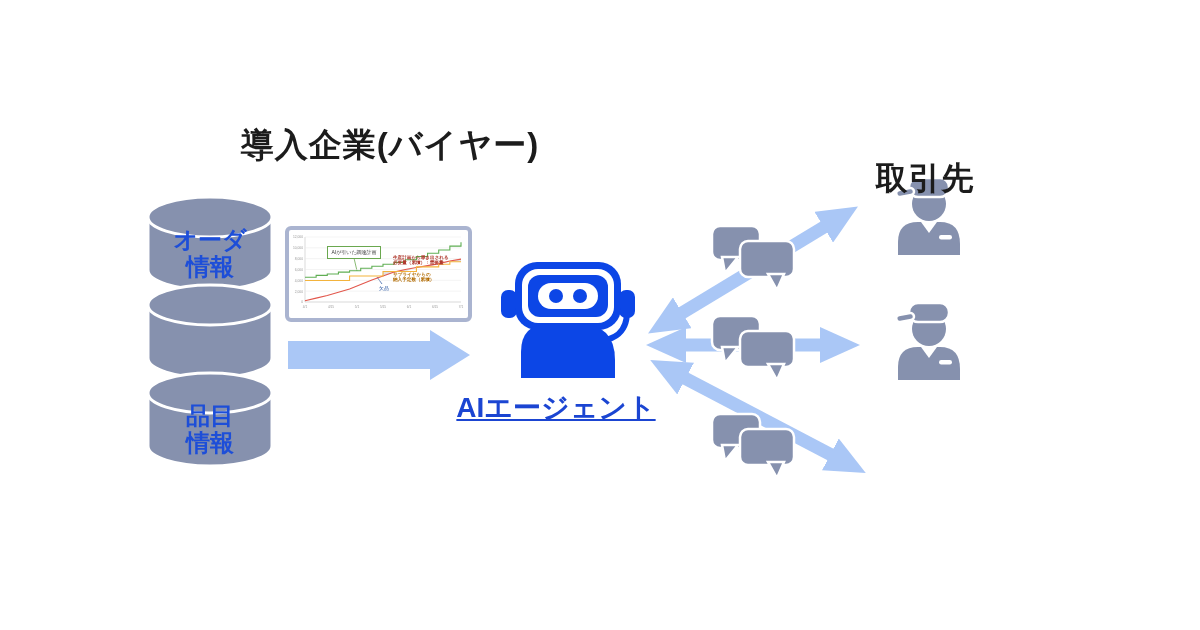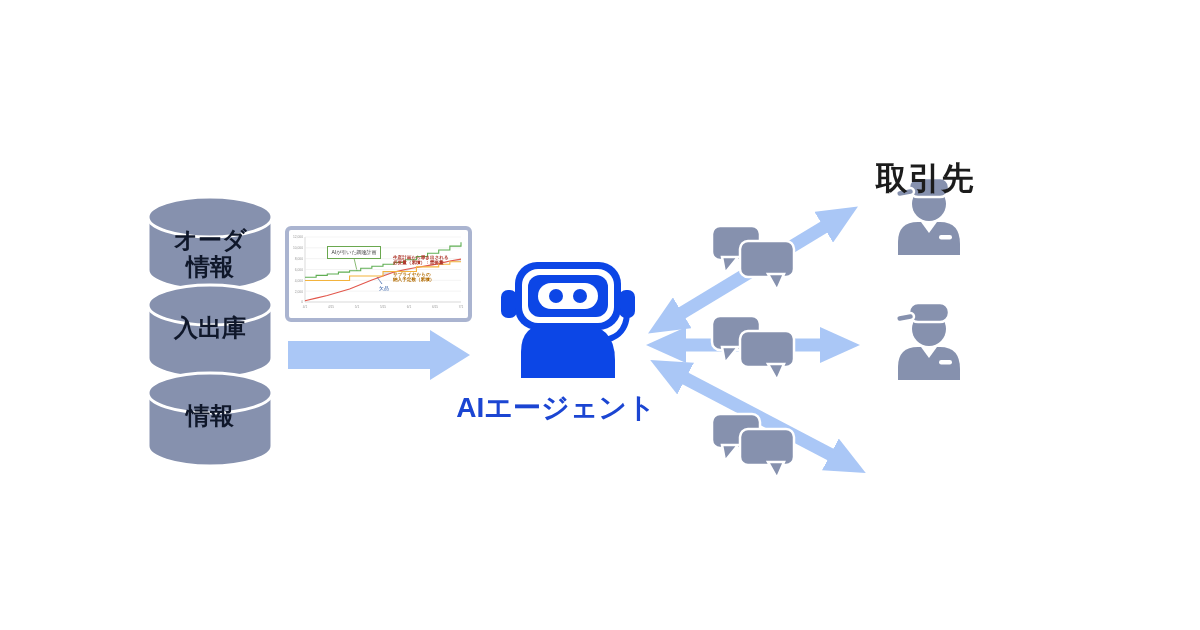--- a/index.html
+++ b/index.html
@@ -144,6 +144,7 @@
       </g>
     </svg>
 
+  <div class="lbl title" style="left:200px;top:123px;width:380px;">導入企業(バイヤー)</div>
 
   <div class="lbl title" style="left:805px;top:137px;width:240px;font-size:32px;margin-top:20px;">取引先</div>
 

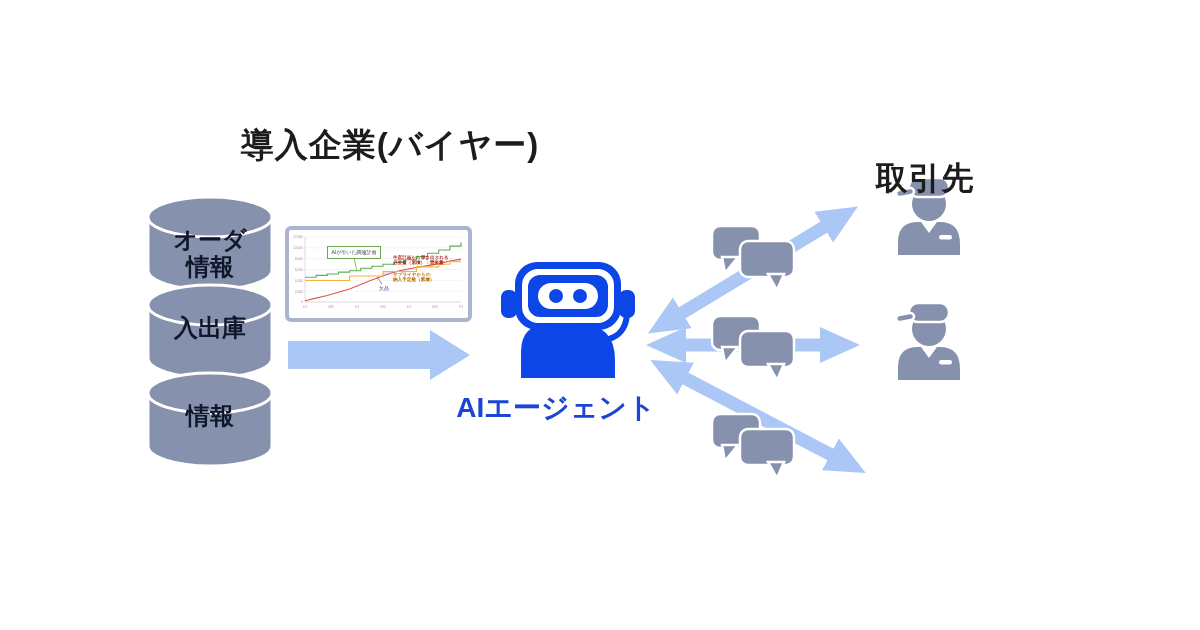--- a/index.html
+++ b/index.html
@@ -9,7 +9,7 @@
   svg.diagram{position:absolute;left:0;top:0;}
   .lbl{position:absolute;z-index:5;}
   .title{font-weight:bold;color:#1c1c1c;font-size:33px;letter-spacing:1px;text-align:center;}
-  .cyl-label{width:124px;text-align:center;color:#0f172a;font-weight:bold;
+  .cyl-label{width:124px;text-align:center;color:#1d4ed8;font-weight:bold;
              font-size:24px;line-height:27px;}
   .blue-label{color:#1b45d2;font-weight:bold;font-size:28px;text-align:center;line-height:33px;}
   .tiny{font-size:5px;line-height:5.5px;white-space:pre-line;}

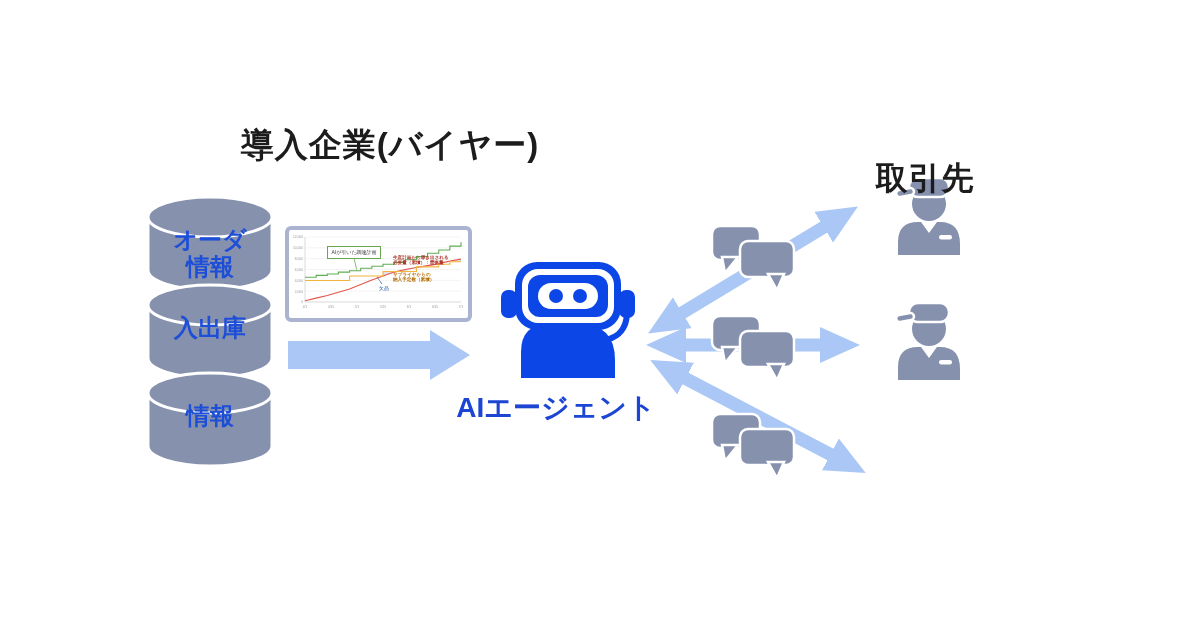--- a/index.html
+++ b/index.html
@@ -153,7 +153,6 @@
     <span style="display:block">情報</span>
   </div>
   <div class="lbl cyl-label" style="left:148px;top:314px;">
-    <span style="display:block">入出庫</span>
   </div>
   <div class="lbl cyl-label" style="left:148px;top:402px;">
     <span style="display:block">情報</span>

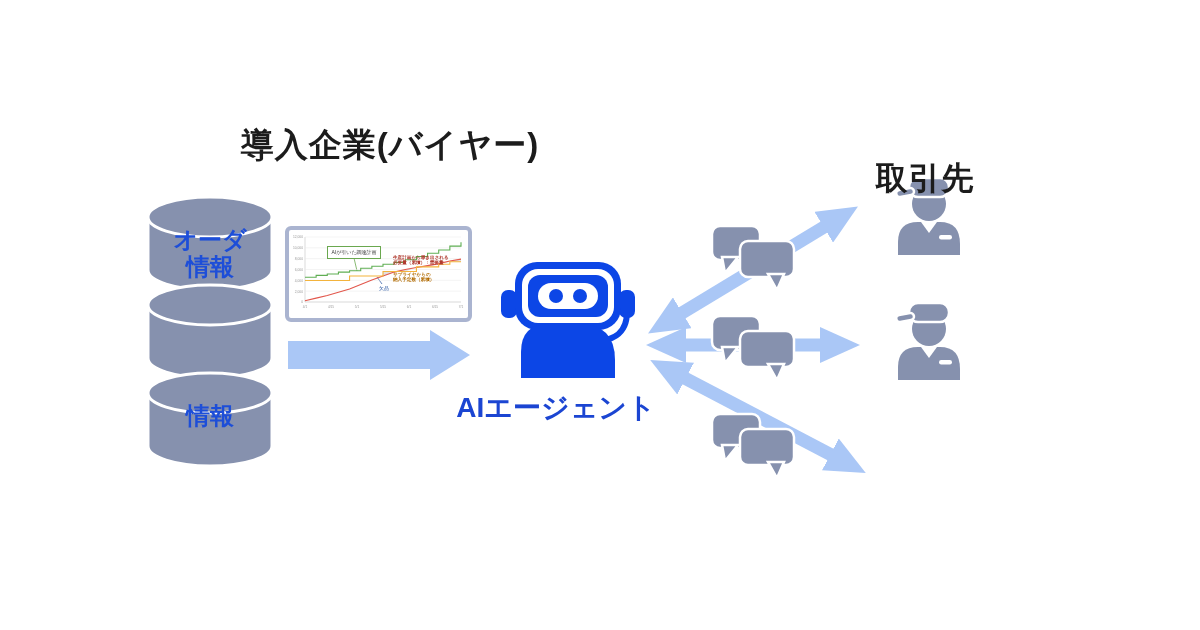--- a/index.html
+++ b/index.html
@@ -155,6 +155,7 @@
   <div class="lbl cyl-label" style="left:148px;top:314px;">
   </div>
   <div class="lbl cyl-label" style="left:148px;top:402px;">
+    <span style="display:block">品目</span>
     <span style="display:block">情報</span>
   </div>
 

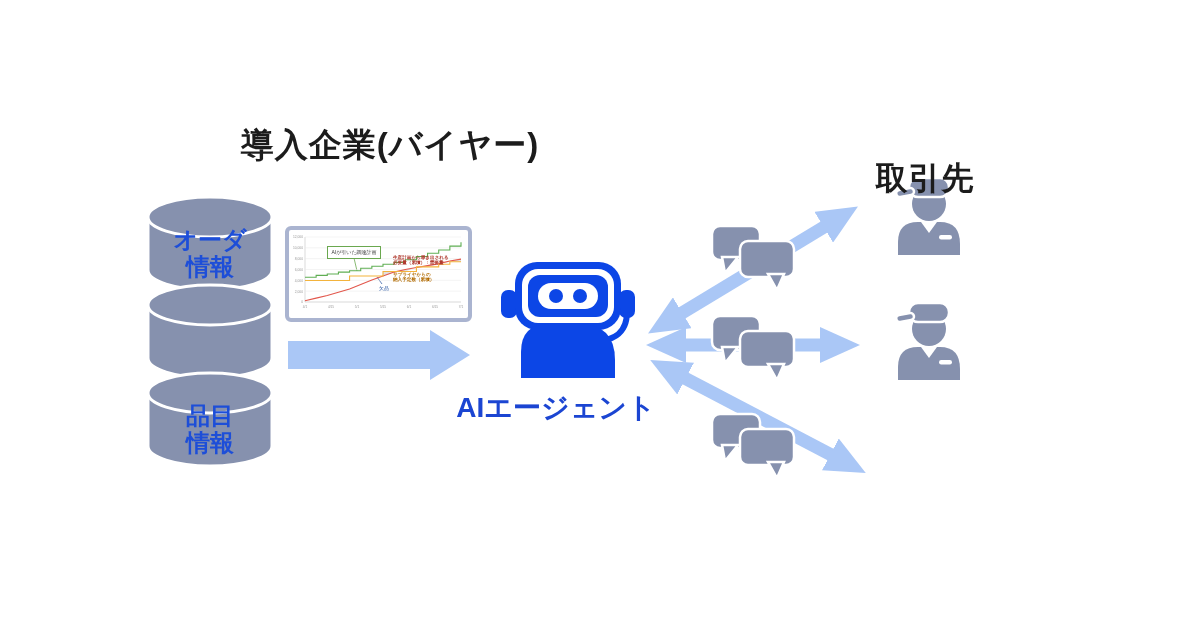--- a/index.html
+++ b/index.html
@@ -159,7 +159,7 @@
     <span style="display:block">情報</span>
   </div>
 
-  <div class="lbl blue-label" style="left:430px;top:391px;width:252px;">
+  <div class="lbl blue-label" style="left:430px;top:391px;width:252px;text-decoration:underline;">
     <span style="display:block">AIエージェント</span>
   </div>
 

